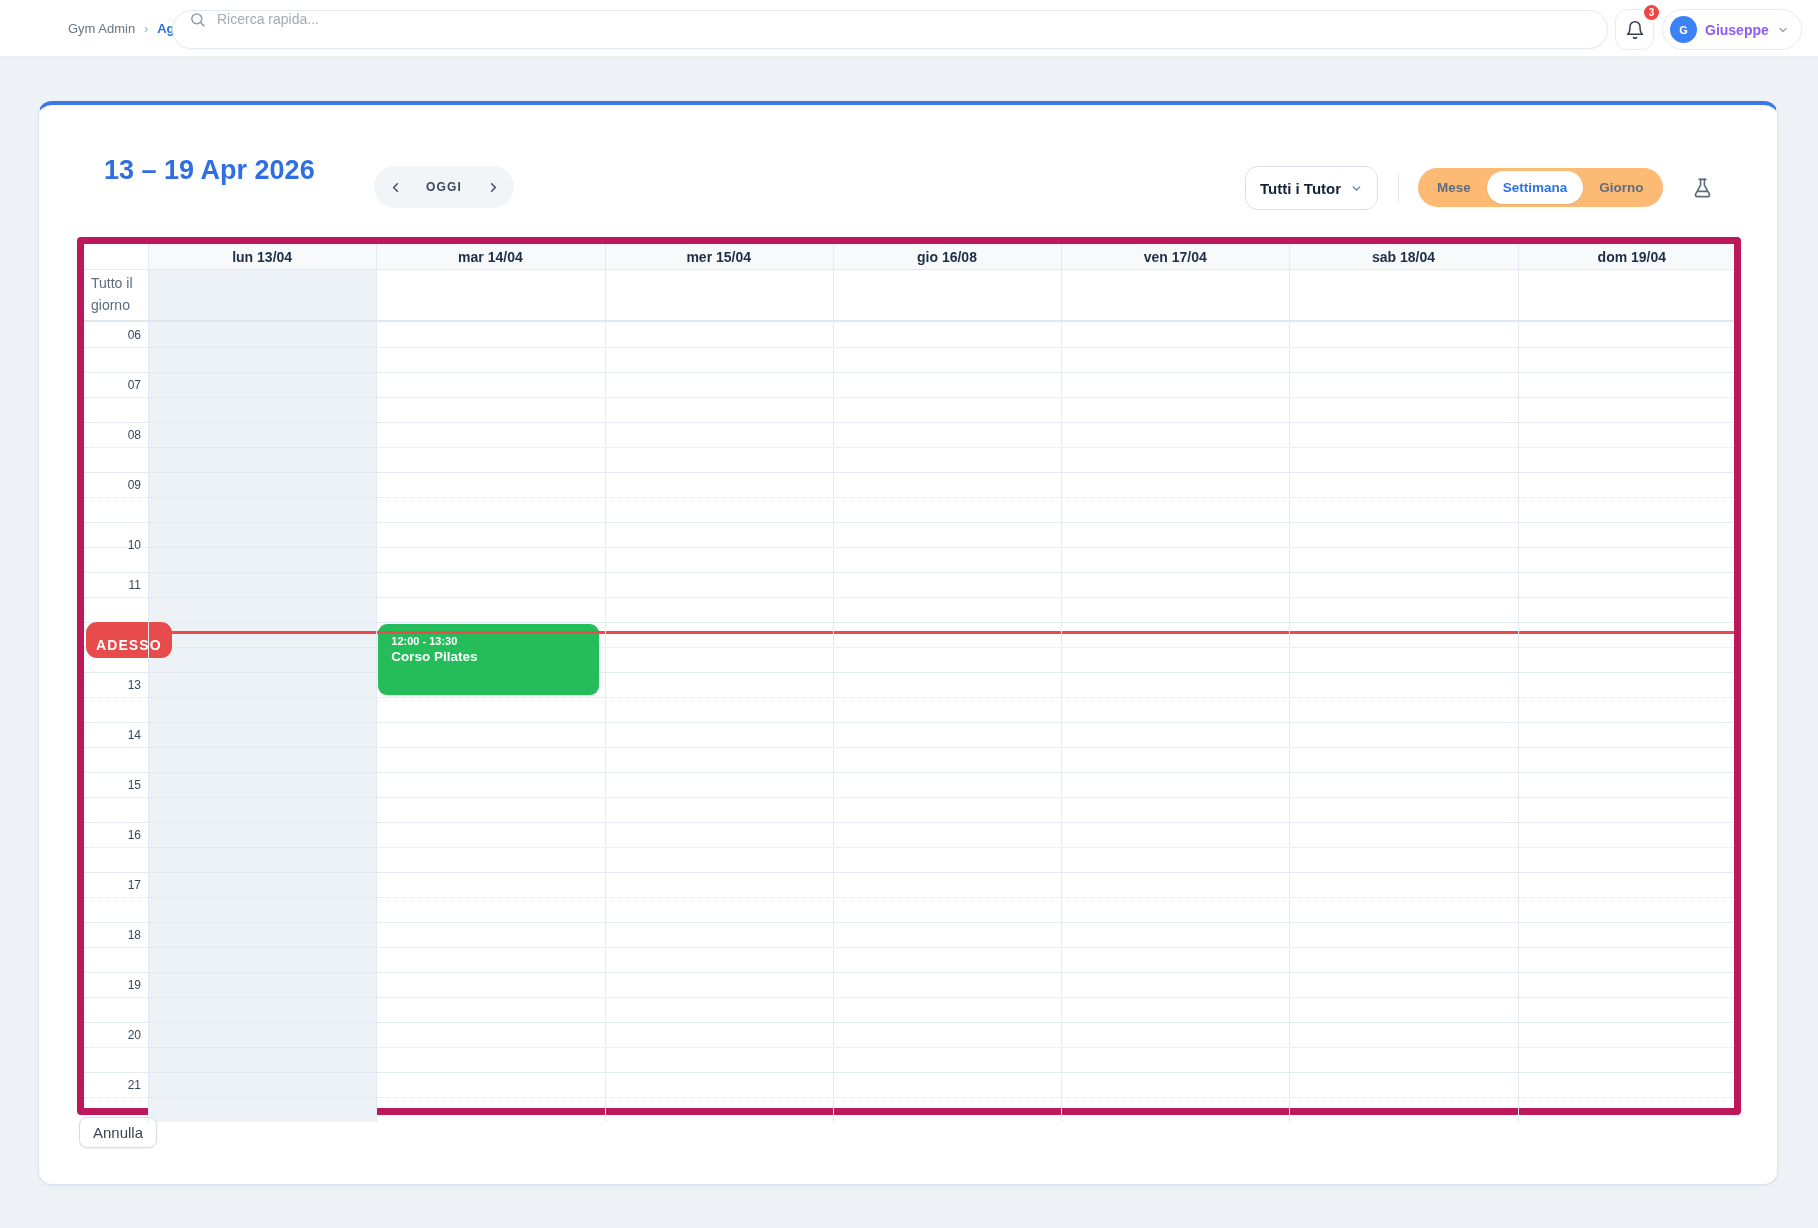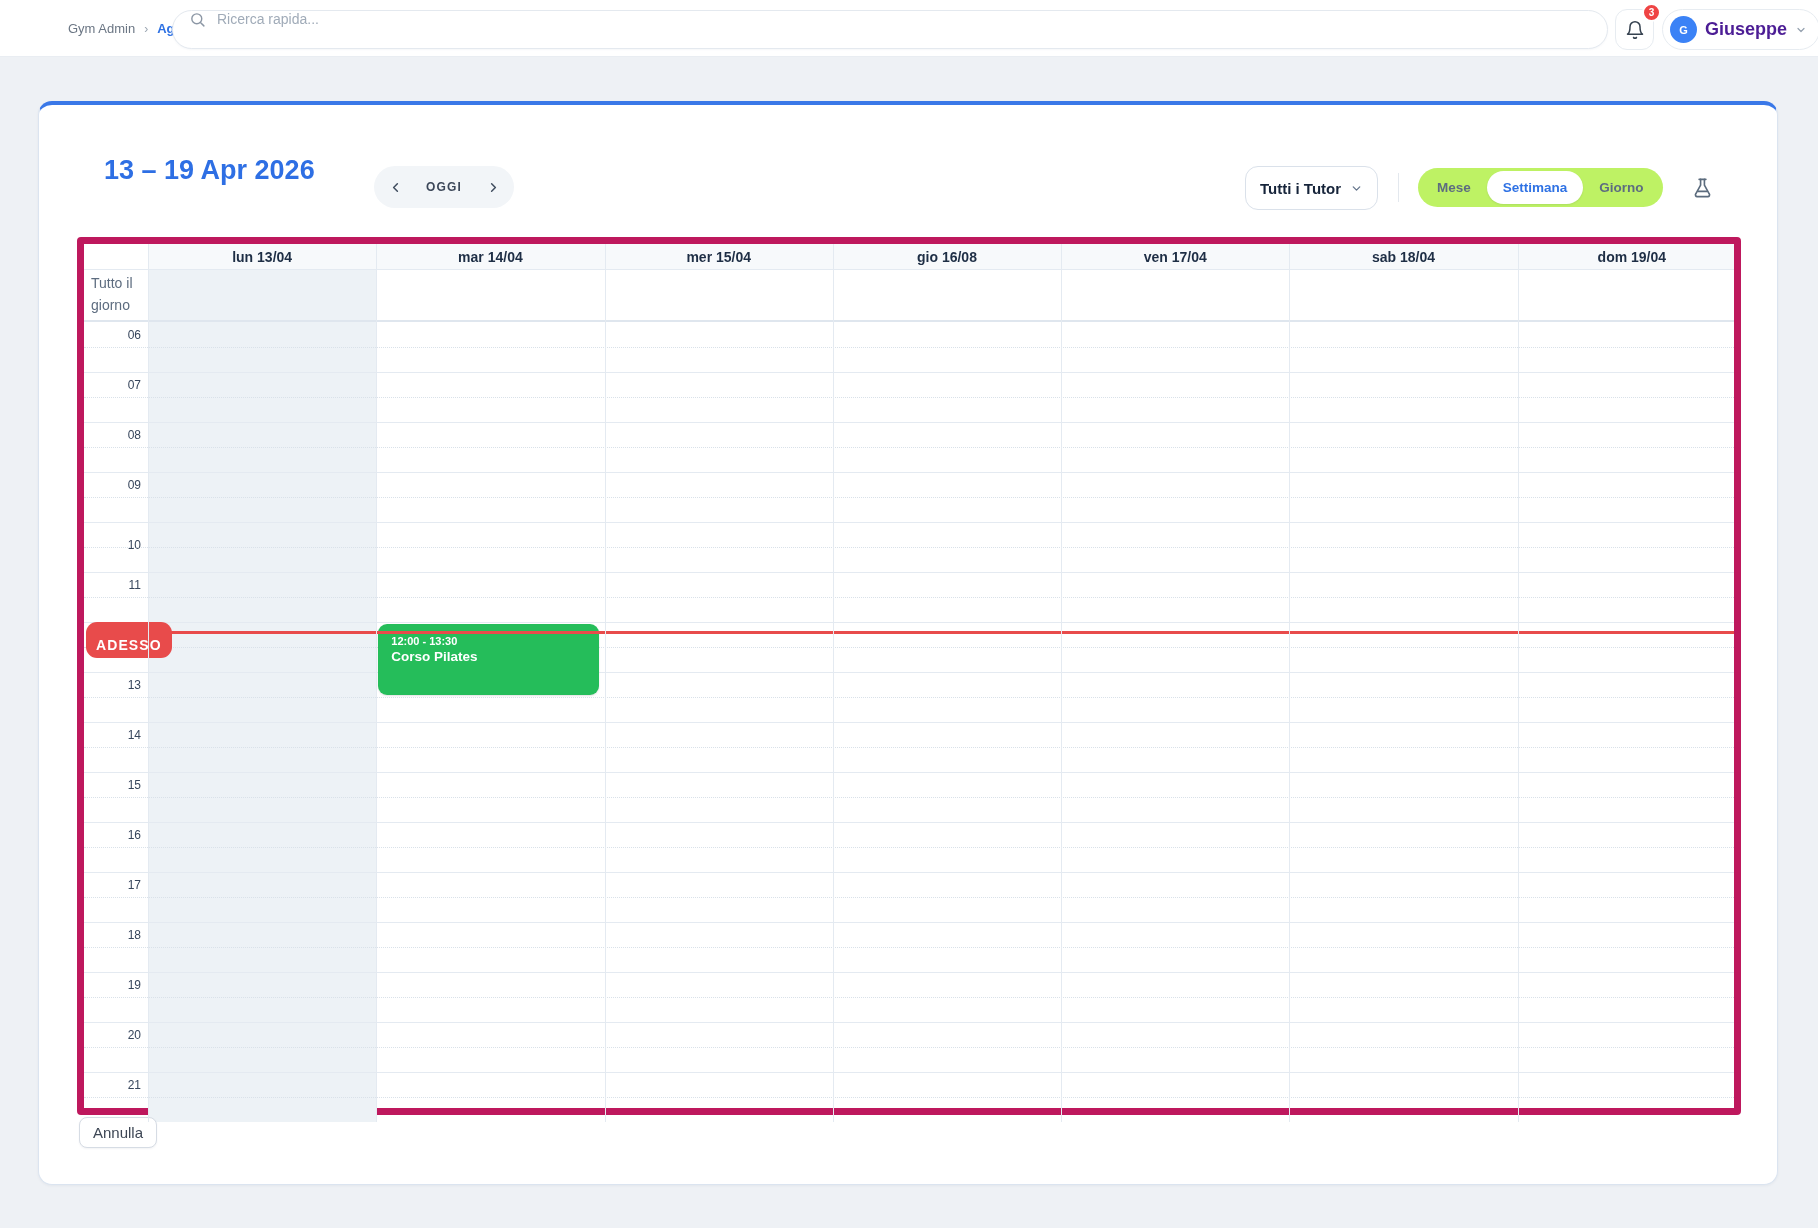--- a/index.html
+++ b/index.html
@@ -33,7 +33,7 @@
     padding:0 12px 0 7px; cursor:pointer; }
   .avatar { width:27px; height:27px; border-radius:50%; background:#3b82f6; color:#fff; font-size:11px;
     font-weight:700; display:flex; align-items:center; justify-content:center; }
-  .user-name { font-size:18px; font-weight:700; color:#4c1d95; }
+  .user-name { font-size:14px; font-weight:700; color:#8b5cf6; }
   .user-chip svg { color:#94a0ae; }
 
   

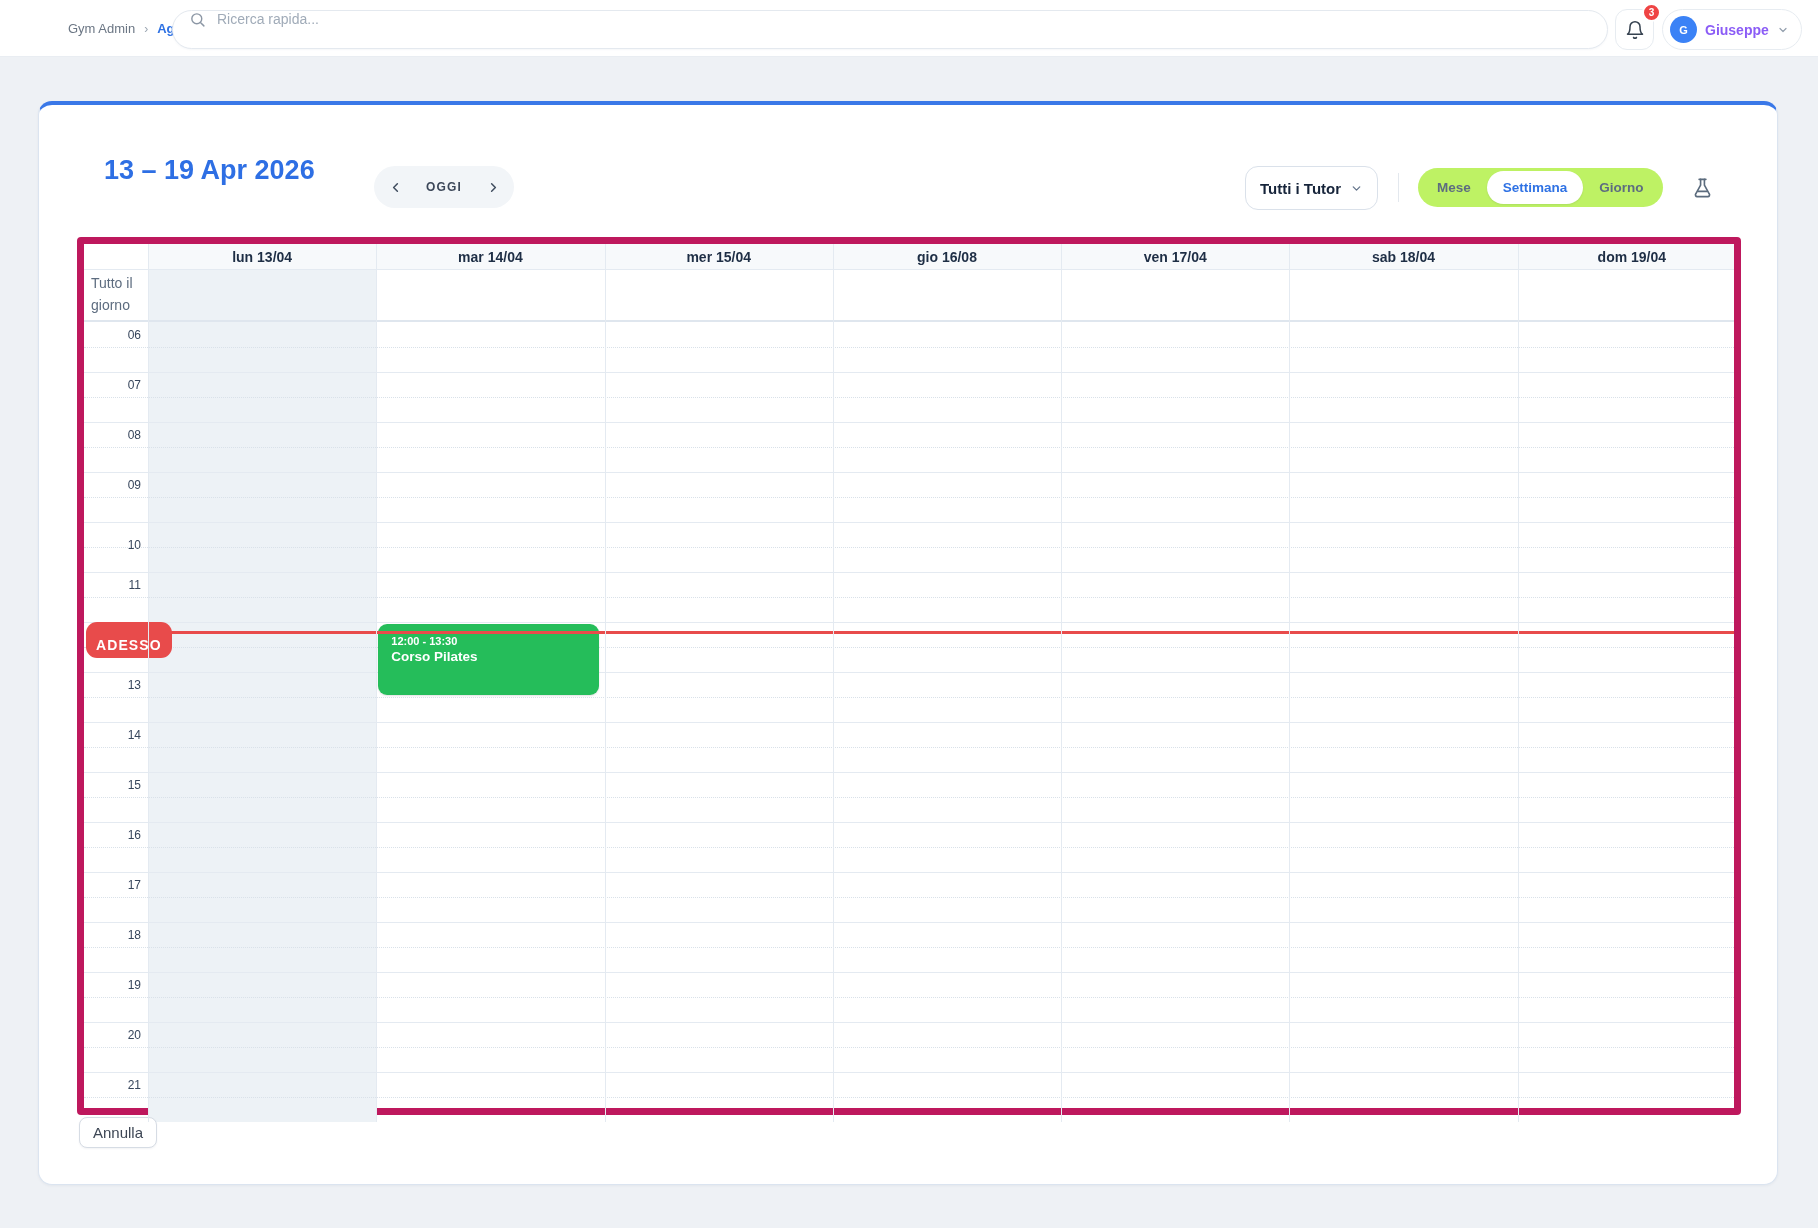--- a/index.html
+++ b/index.html
@@ -57,7 +57,7 @@
   .tutor-btn svg { color:#64748b; }
   .vdivider { position:absolute; left:1359px; top:68px; width:1px; height:29px; background:#e3e8ee; }
 
-  .view-toggle { position:absolute; left:1379px; top:63px; height:39px; background:#bef264;
+  .view-toggle { position:absolute; left:1379px; top:63px; height:39px; background:#fdba74;
     border-radius:20px; display:flex; align-items:center; padding:3px; }
   .vt-btn { height:33px; border:none; border-radius:17px; background:transparent; padding:0 16px;
     font-size:13.5px; font-weight:700; color:#5d6c80; cursor:pointer;

